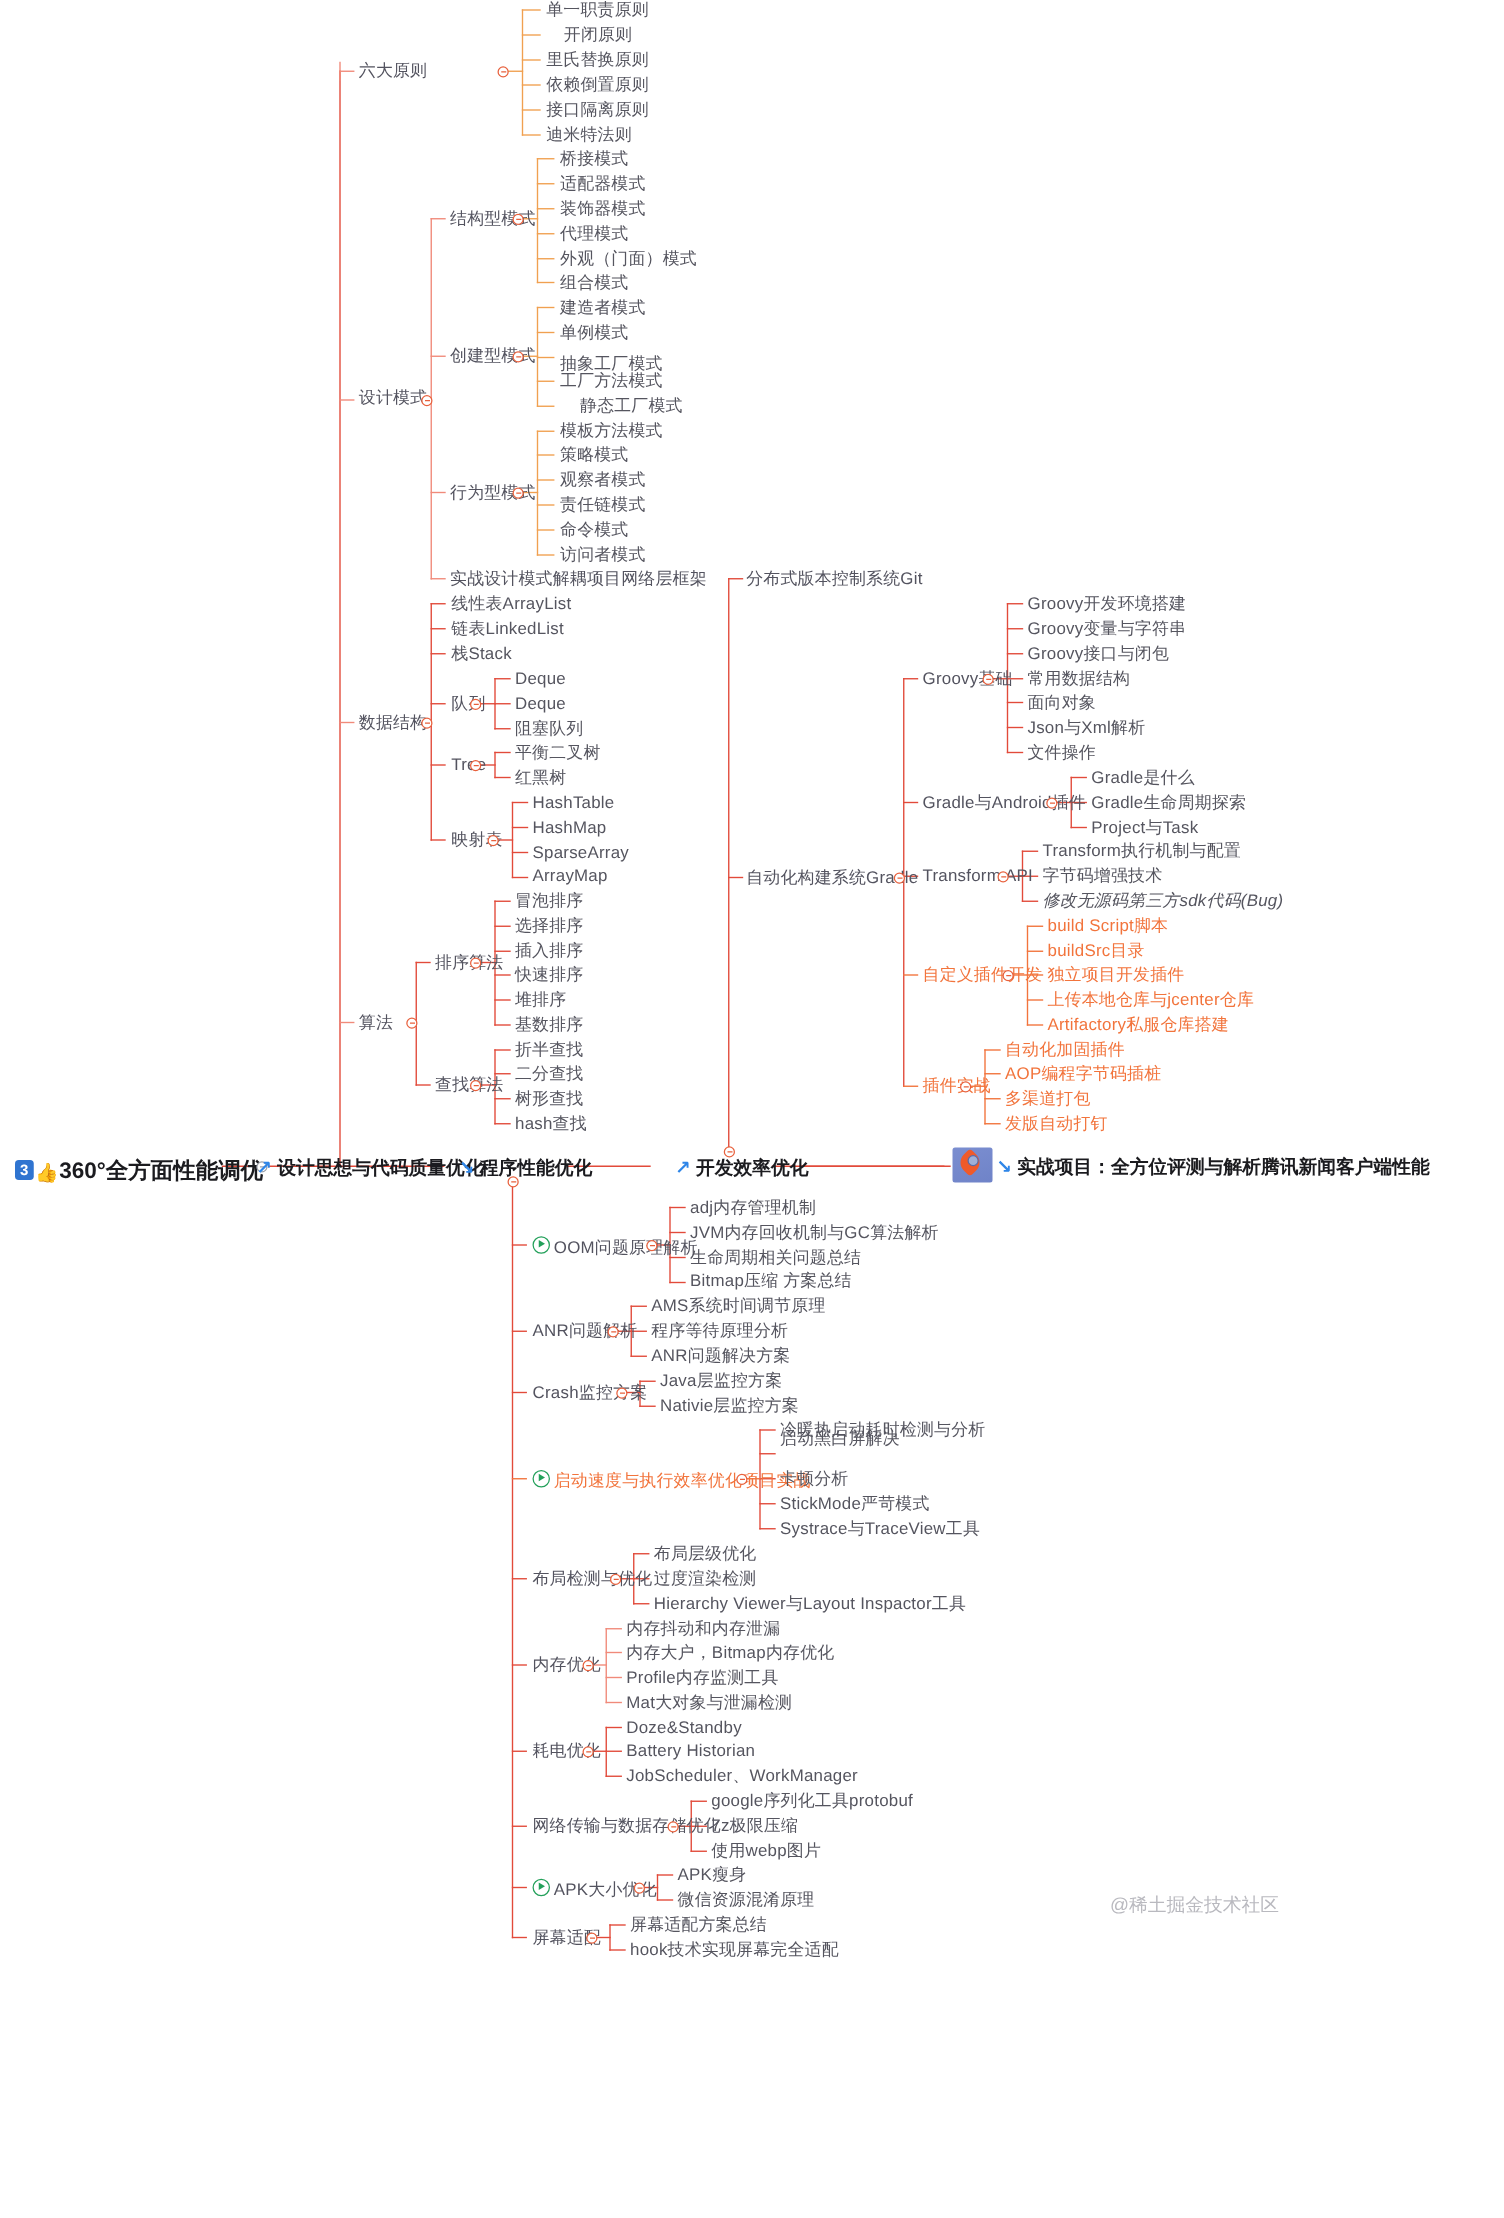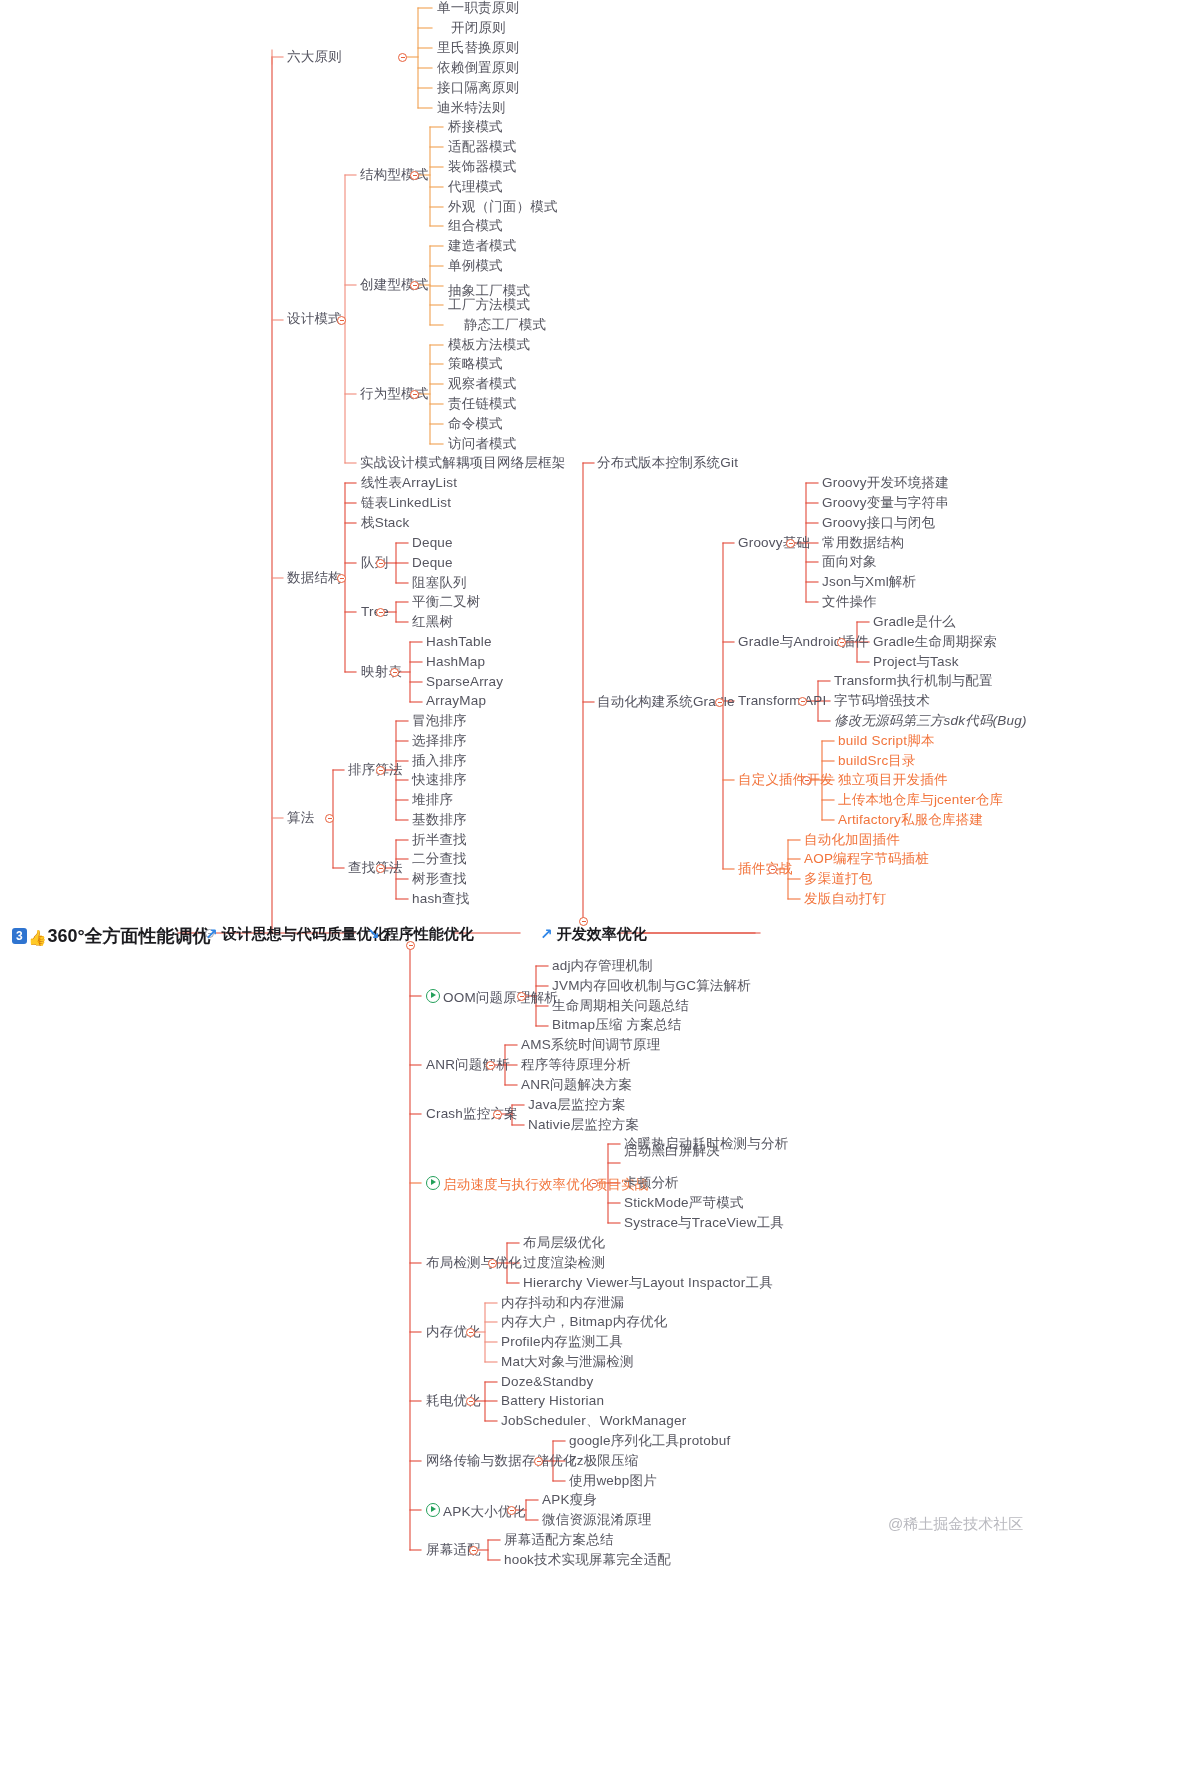--- a/index.html
+++ b/index.html
@@ -355,6 +355,10 @@
   </div>
   <div class="collapse" style="left:579px;top:917px;"></div>
 
+  <div class="branchlbl" style="left:762px;top:918px;">
+    <span class="rocket"></span><span class="arrow-se">↘</span>
+    <span>实战项目：全方位评测与解析腾讯新闻客户端性能</span>
+  </div>
 
   <div class="node lvl2" style="left:287px;top:50px;">六大原则</div>
   <div class="collapse" style="left:398px;top:53px;"></div>

